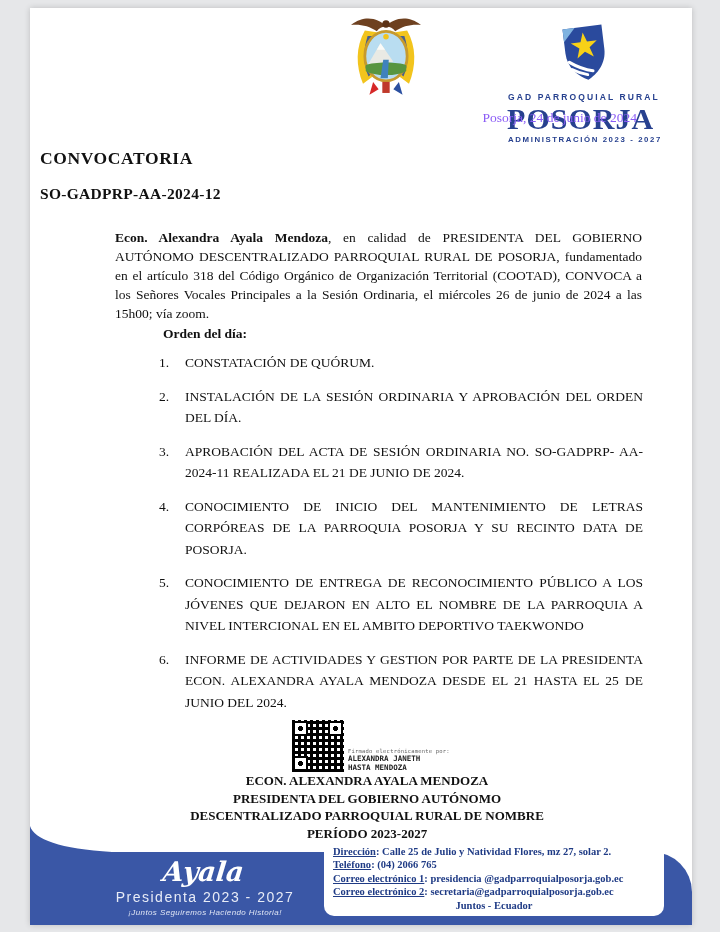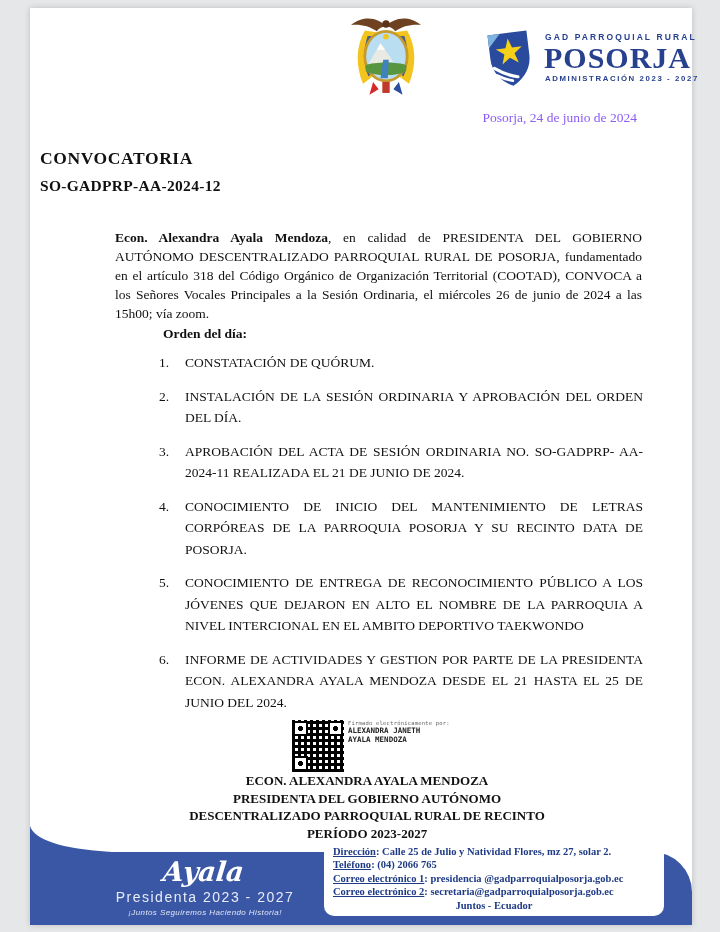--- a/index.html
+++ b/index.html
@@ -9,7 +9,7 @@
 
   
   .coat{position:absolute;left:300px;top:4px;width:112px;height:92px;}
-  .logo{position:absolute;left:452px;top:10px;width:206px;height:80px;display:flex;align-items:center;gap:7px;background:#fff;}
+  .logo{position:absolute;left:452px;top:10px;width:206px;height:80px;display:flex;align-items:center;gap:7px;background:#fff;flex-direction:column;}
   .logo-shield{width:56px;height:68px;flex:0 0 auto;}
   .logo-text{display:flex;flex-direction:column;line-height:1;color:#27418f;}
   .logo-top{font-family:"Liberation Sans",sans-serif;font-size:8.5px;font-weight:bold;letter-spacing:2.1px;margin-bottom:2px;white-space:nowrap;}

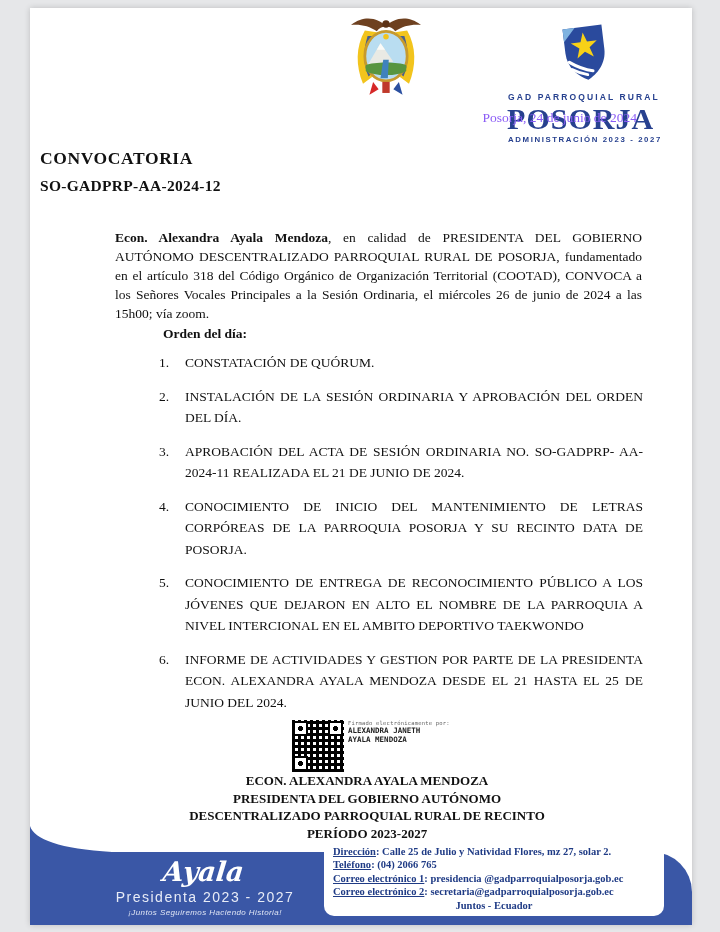--- a/index.html
+++ b/index.html
@@ -20,7 +20,7 @@
   .dateline{position:absolute;top:102px;right:55px;font-size:13.5px;color:#8b5cf6;}
   .titleblock{position:absolute;top:140px;left:0;width:100%;text-align:left;transform:translateX(10px);color:#111;}
   .title{font-size:17.5px;font-weight:bold;letter-spacing:.6px;}
-  .subtitle{font-size:15.5px;font-weight:bold;letter-spacing:.3px;margin-top:8px;}
+  .subtitle{font-size:15.5px;font-weight:bold;letter-spacing:.3px;margin-top:16px;}
   .para{position:absolute;left:85px;top:206px;width:527px;font-size:13.5px;line-height:19px;text-align:justify;color:#111;}
   .para b{font-weight:bold;}
   .agenda-head{position:absolute;left:133px;top:318px;font-size:13.5px;font-weight:bold;color:#111;}

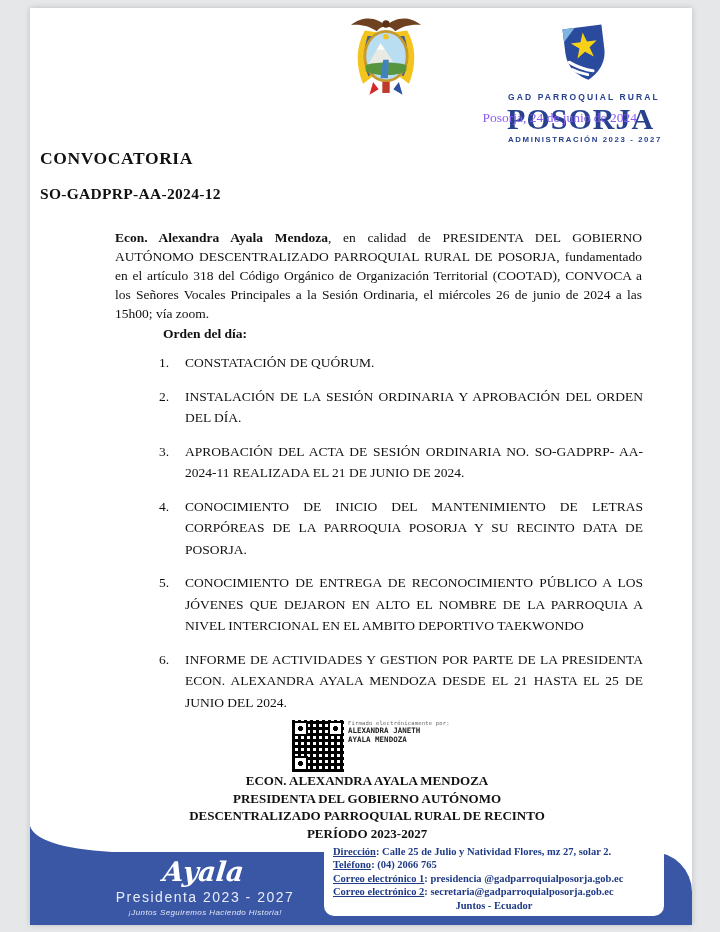--- a/index.html
+++ b/index.html
@@ -29,7 +29,7 @@
   .agenda li .num{position:absolute;left:-26px;top:0;}
 
   
-  .stamp{position:absolute;left:262px;top:712px;display:flex;align-items:flex-start;gap:4px;}
+  .stamp{position:absolute;left:262px;top:712px;display:flex;align-items:flex-end;gap:4px;}
   .qr{position:relative;width:52px;height:52px;background:
       repeating-linear-gradient(0deg,#000 0 3px,transparent 3px 6px),
       repeating-linear-gradient(90deg,#000 0 3px,#fff 3px 6px);outline:2px solid #fff;}

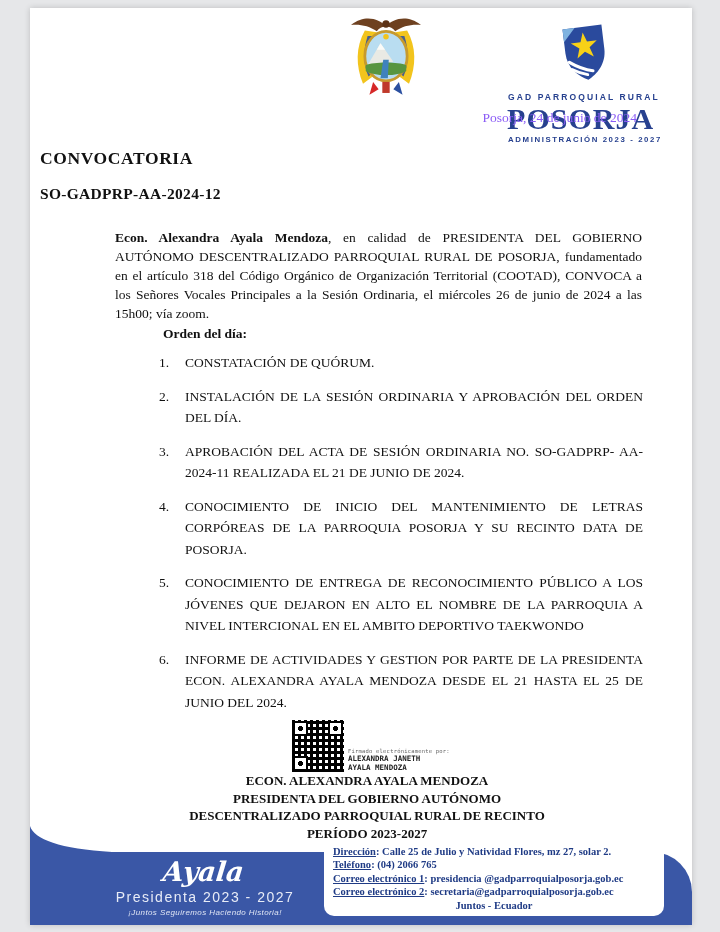--- a/index.html
+++ b/index.html
@@ -132,7 +132,7 @@
       <div class="stamp-text">
         <div class="stamp-caption">Firmado electrónicamente por:</div>
         <div class="stamp-name">ALEXANDRA JANETH</div>
-        <div class="stamp-name">AYALA MENDOZA</div>
+        <div class="stamp-name">HASTA MENDOZA</div>
       </div>
     </div>
 

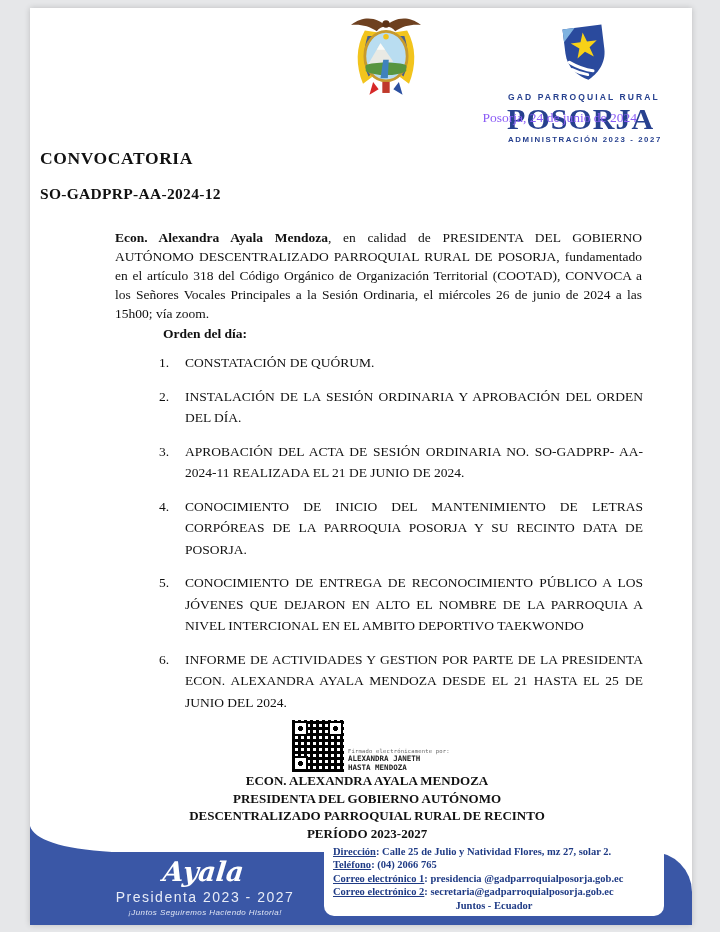--- a/index.html
+++ b/index.html
@@ -139,7 +139,7 @@
     <div class="sigblock">
         <div class="sig-line">ECON. ALEXANDRA AYALA MENDOZA</div>
         <div class="sig-line">PRESIDENTA DEL GOBIERNO AUTÓNOMO</div>
-        <div class="sig-line">DESCENTRALIZADO PARROQUIAL RURAL DE RECINTO</div>
+        <div class="sig-line">DESCENTRALIZADO PARROQUIAL RURAL DE NOMBRE</div>
         <div class="sig-line">PERÍODO 2023-2027</div>
       </div>
 

